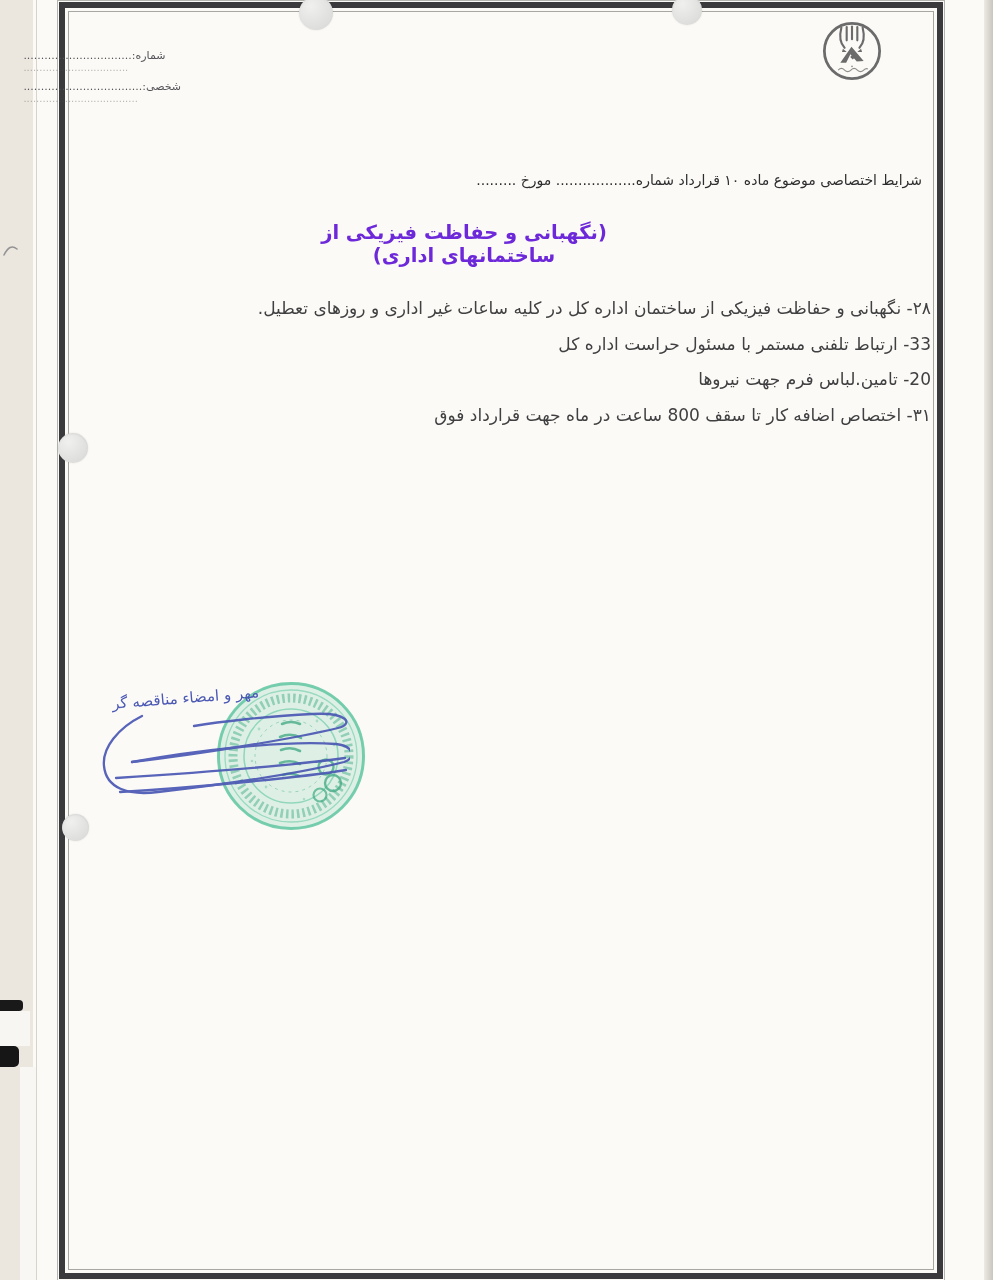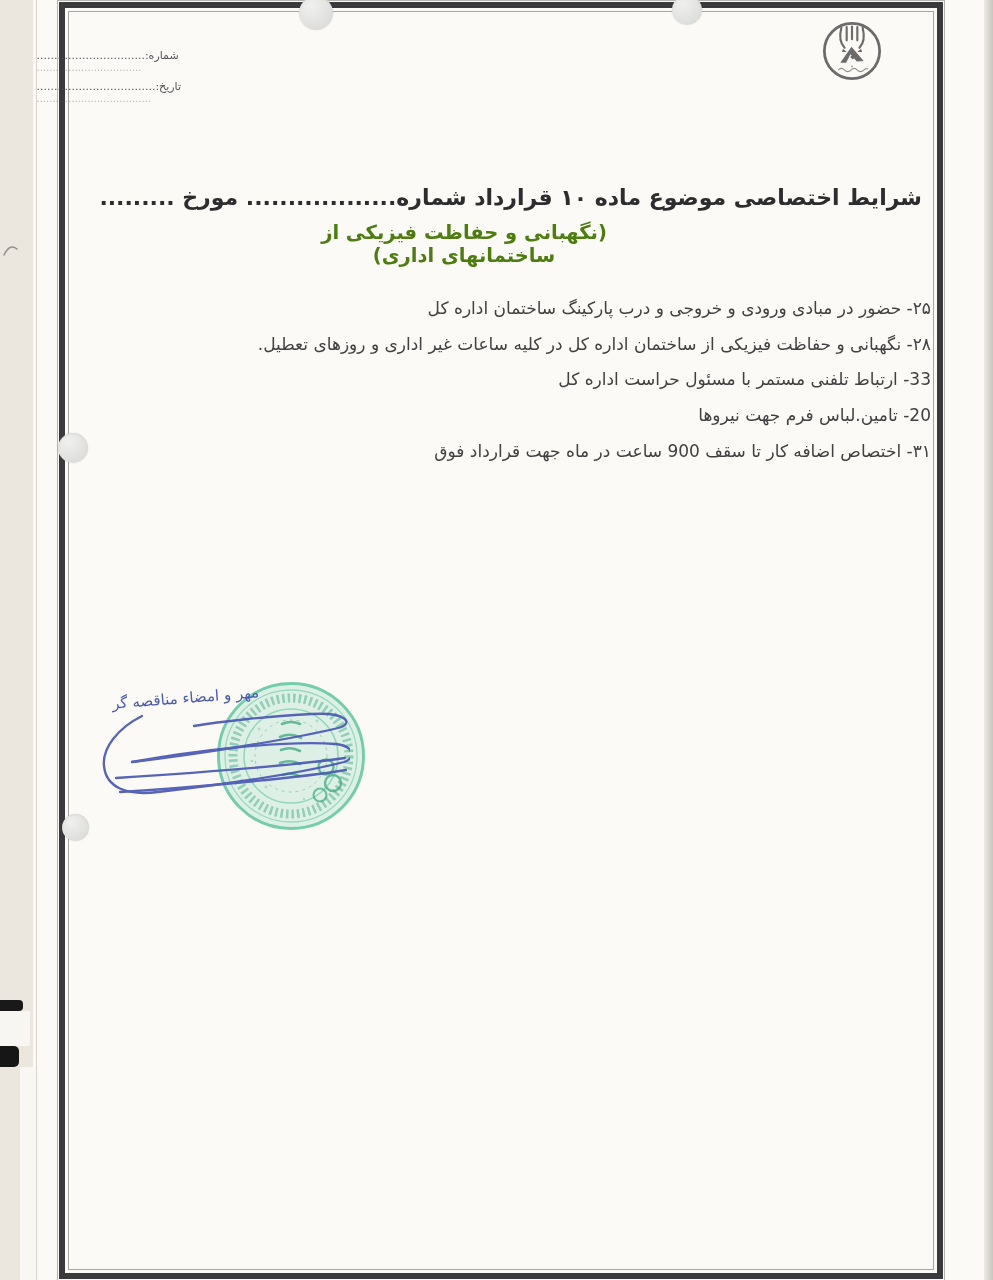--- a/index.html
+++ b/index.html
@@ -83,7 +83,7 @@
 <div class="hdr">
   <div class="row">شماره:...............................</div>
   <div class="ghost">.................................</div>
-  <div class="row">تاریخ:..................................</div>
+  <div class="row">شخصی:..................................</div>
   <div class="ghost">....................................</div>
 </div>
 

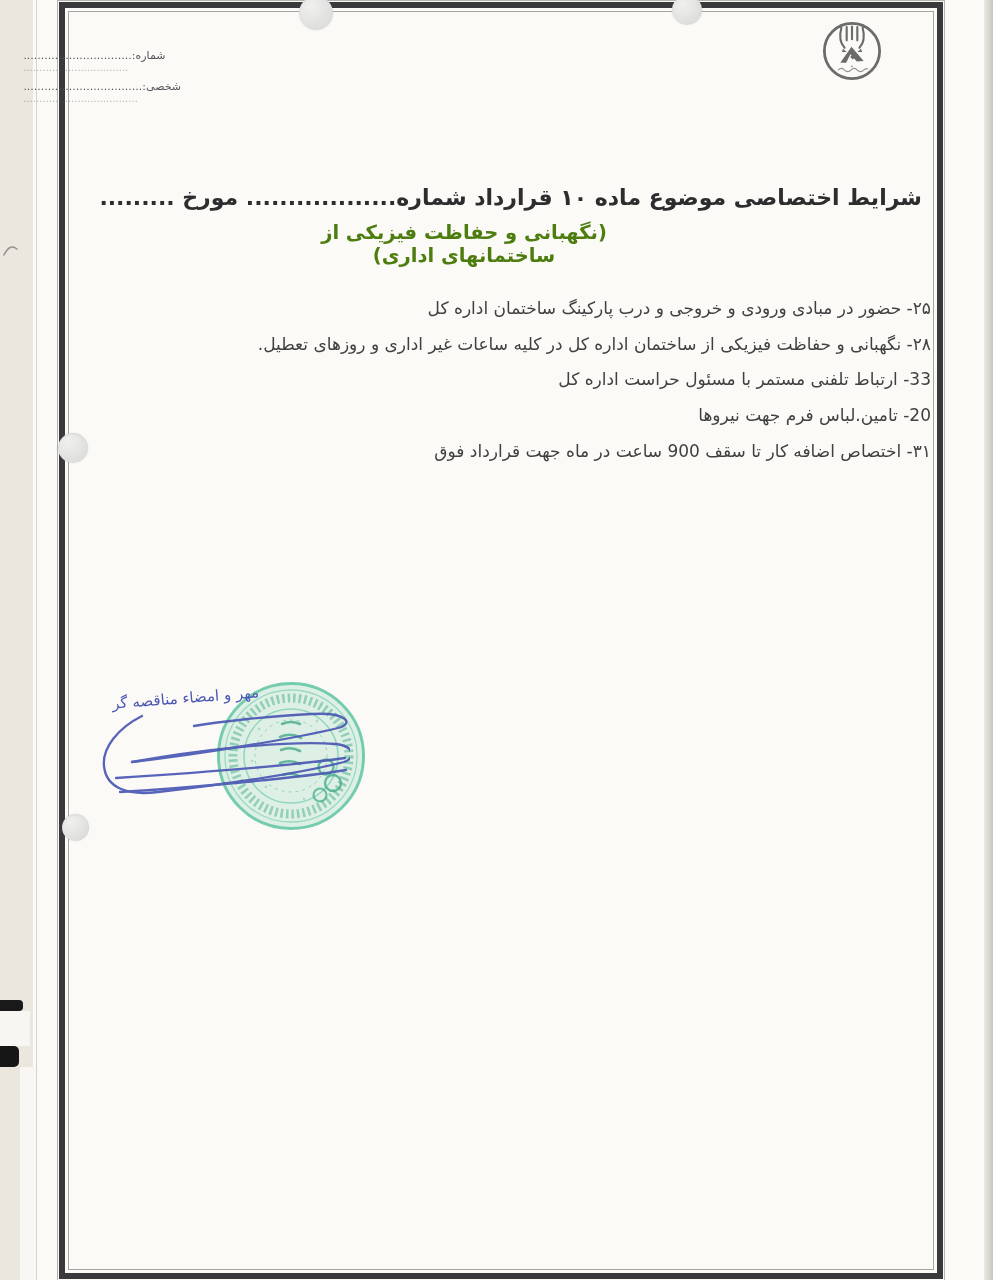--- a/index.html
+++ b/index.html
@@ -48,8 +48,8 @@
   .emblem{position:absolute;left:818px;top:18px;width:68px;height:68px;opacity:.82;}
 
   
-  .title1{position:absolute;top:185px;right:71px;direction:rtl;white-space:nowrap;
-    font-size:22px;font-weight:bold;color:#2d2d2f;letter-spacing:0;}
+  .title1{position:absolute;top:172px;right:71px;direction:rtl;white-space:nowrap;
+    font-size:14px;font-weight:normal;color:#2d2d2f;letter-spacing:0;}
   .title2{position:absolute;top:221px;left:286px;width:356px;direction:rtl;text-align:center;
     font-size:19.5px;font-weight:bold;color:#4d7c0f;}
 

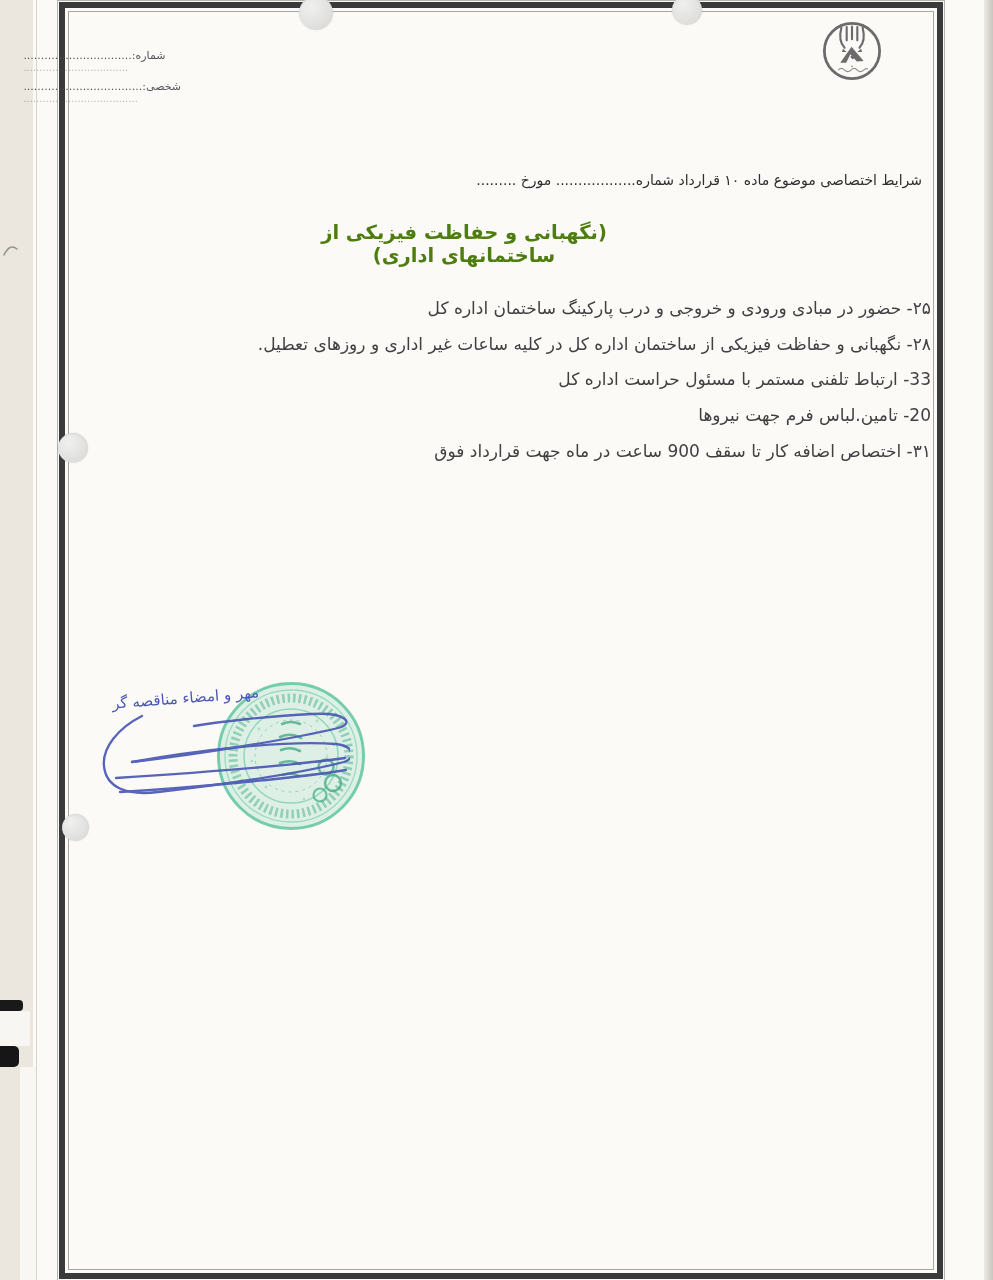--- a/index.html
+++ b/index.html
@@ -51,7 +51,7 @@
   .title1{position:absolute;top:172px;right:71px;direction:rtl;white-space:nowrap;
     font-size:14px;font-weight:normal;color:#2d2d2f;letter-spacing:0;}
   .title2{position:absolute;top:221px;left:286px;width:356px;direction:rtl;text-align:center;
-    font-size:19.5px;font-weight:bold;color:#4d7c0f;}
+    font-size:19.5px;font-weight:bold;color:#6d28d9;}
 
   
   .clauses{position:absolute;top:291px;right:62px;width:860px;direction:rtl;text-align:right;

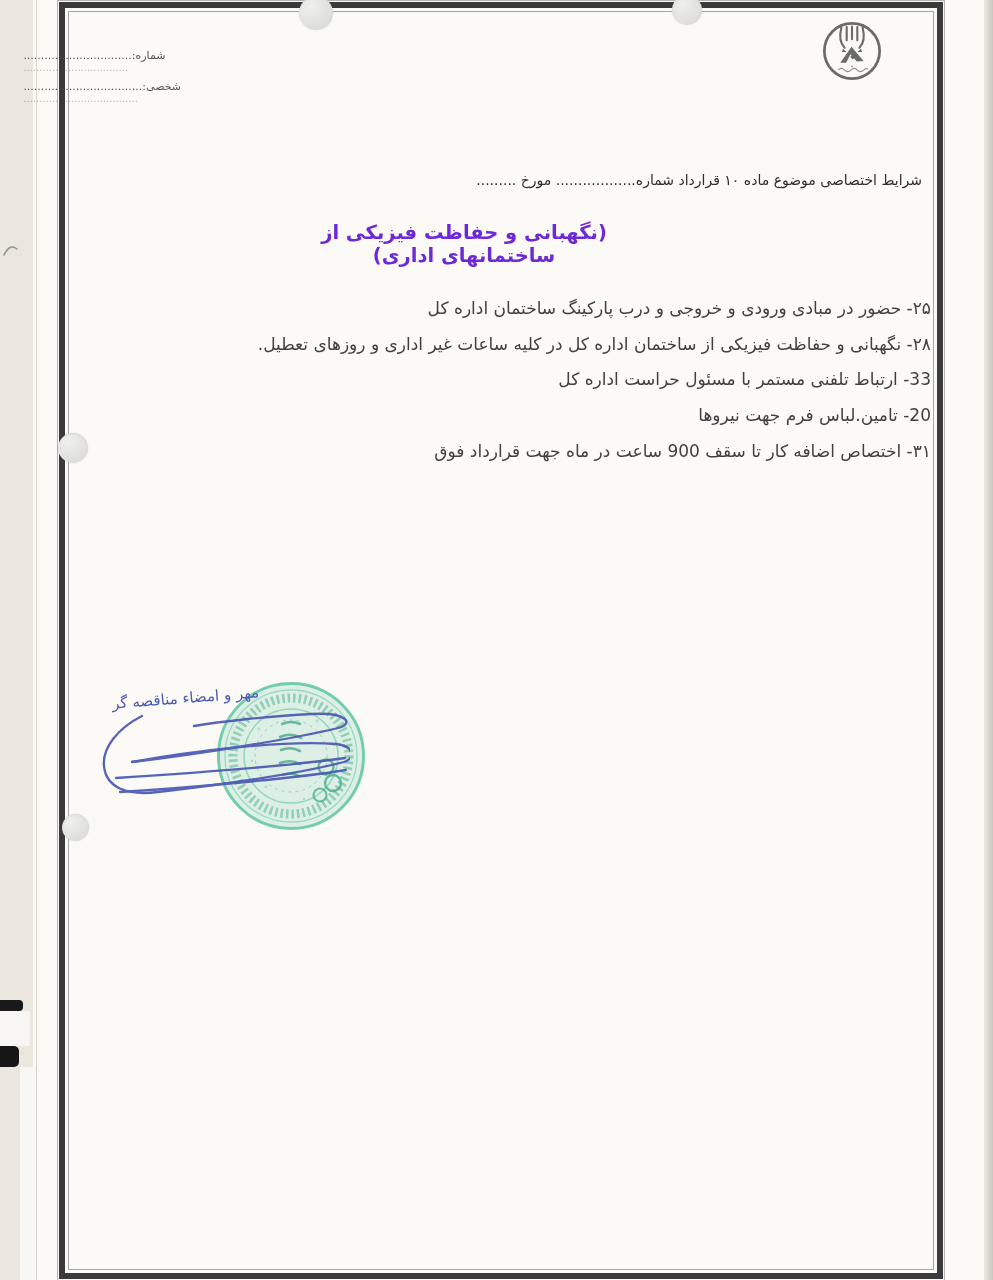--- a/index.html
+++ b/index.html
@@ -108,7 +108,6 @@
 <div class="title2">(نگهبانی و حفاظت فیزیکی از ساختمانهای اداری)</div>
 
 <div class="clauses">
-  <div class="clause">۲۵- حضور در مبادی ورودی و خروجی و درب پارکینگ ساختمان اداره کل</div>
   <div class="clause">۲۸- نگهبانی و حفاظت فیزیکی از ساختمان اداره کل در کلیه ساعات غیر اداری و روزهای تعطیل.</div>
   <div class="clause">33- ارتباط تلفنی مستمر با مسئول حراست اداره کل</div>
   <div class="clause">20- تامین.لباس فرم جهت نیروها</div>

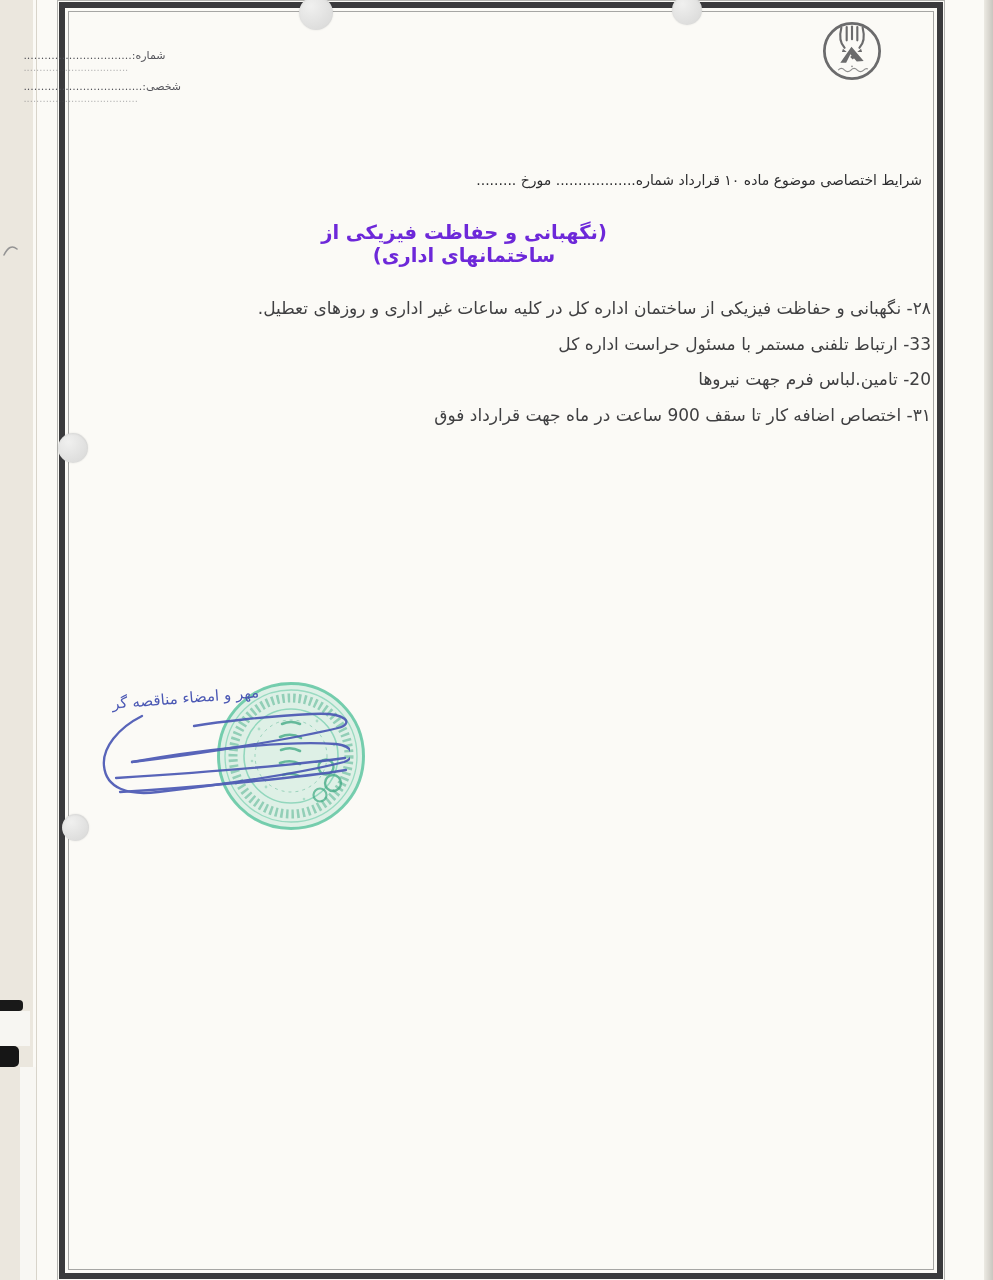--- a/index.html
+++ b/index.html
@@ -111,7 +111,7 @@
   <div class="clause">۲۸- نگهبانی و حفاظت فیزیکی از ساختمان اداره کل در کلیه ساعات غیر اداری و روزهای تعطیل.</div>
   <div class="clause">33- ارتباط تلفنی مستمر با مسئول حراست اداره کل</div>
   <div class="clause">20- تامین.لباس فرم جهت نیروها</div>
-  <div class="clause">۳۱- اختصاص اضافه کار تا سقف 900 ساعت در ماه جهت قرارداد فوق</div>
+  <div class="clause">۳۱- اختصاص اضافه کار تا سقف 800 ساعت در ماه جهت قرارداد فوق</div>
 </div>
 
 <svg class="stamp" viewBox="0 0 154 154">

